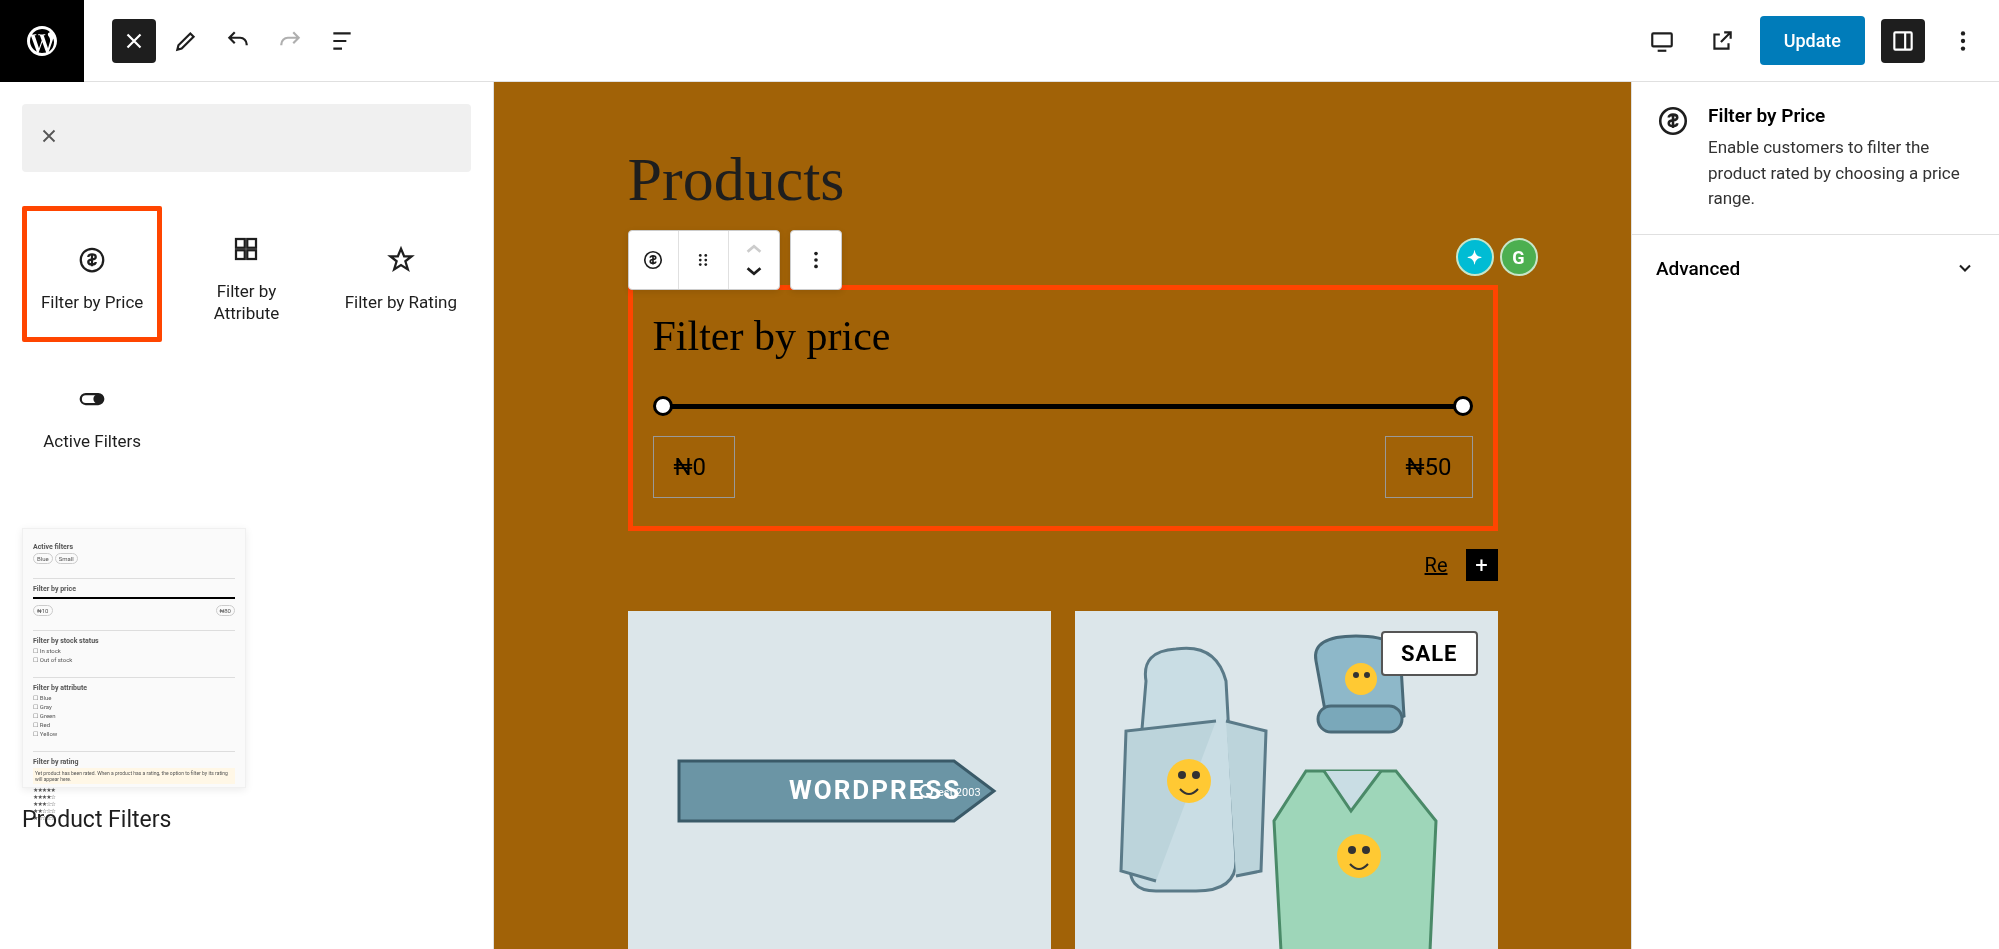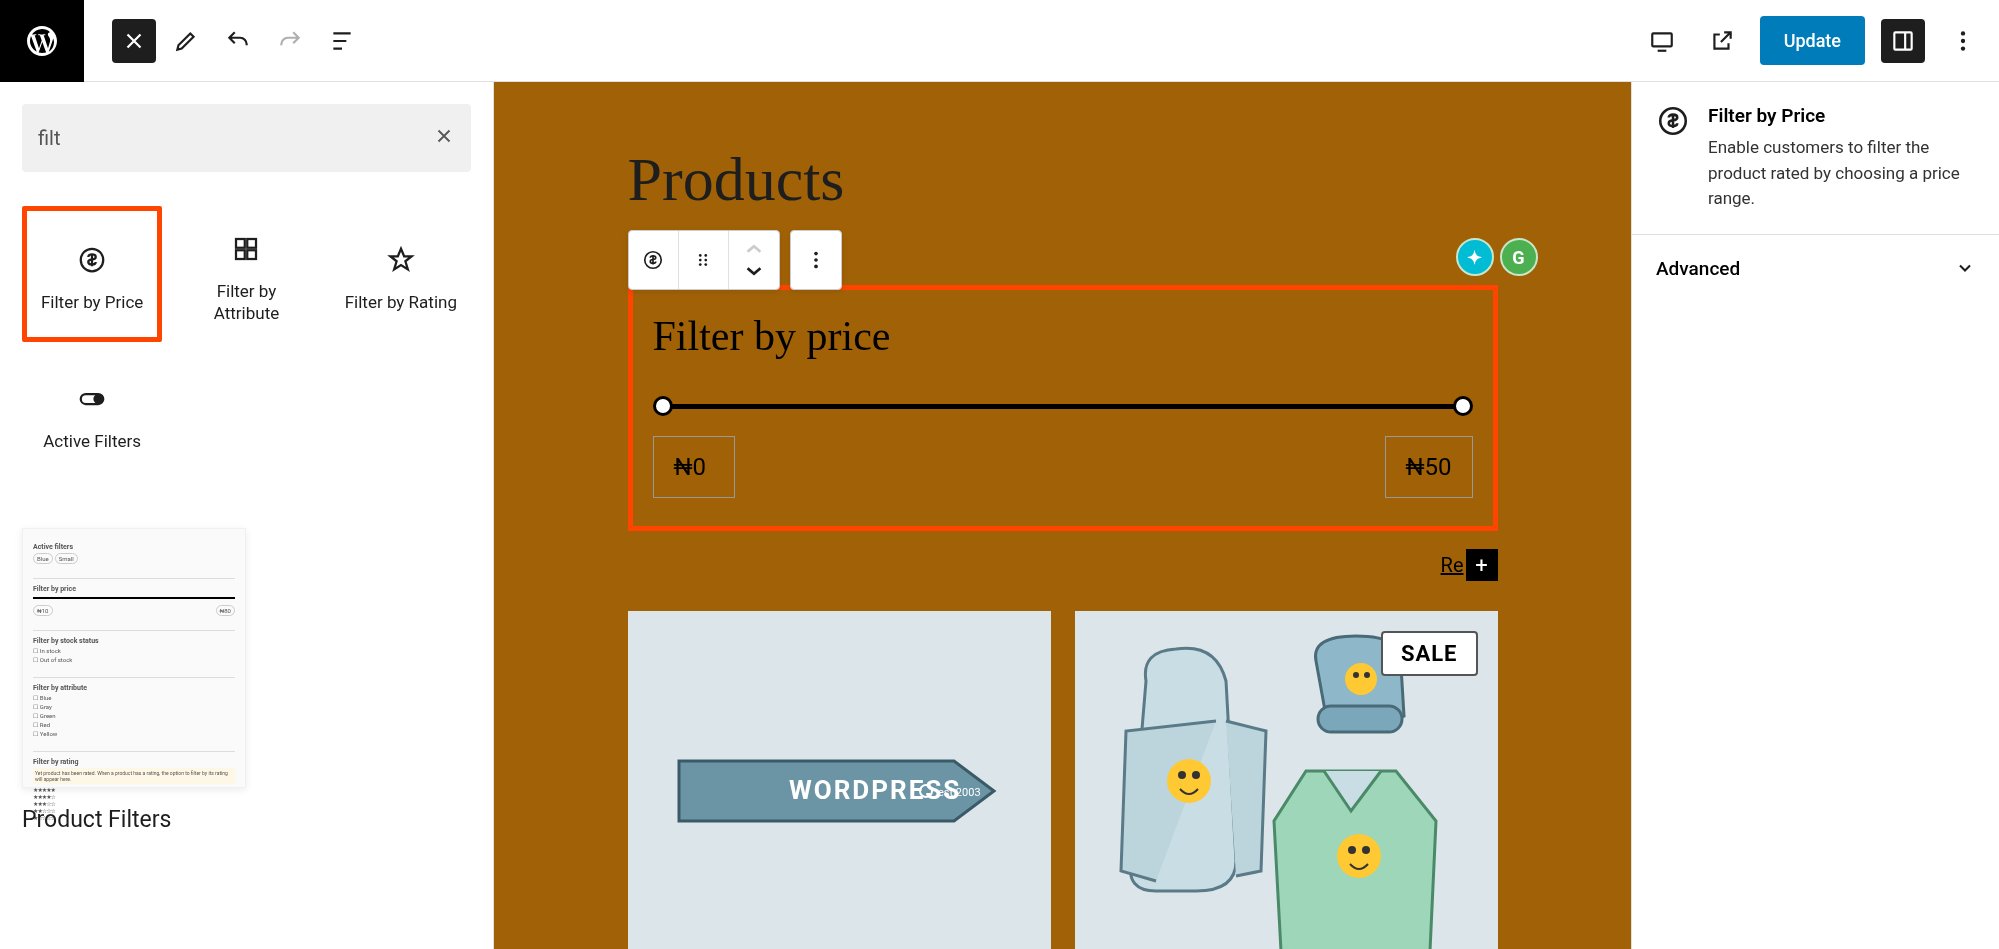--- a/index.html
+++ b/index.html
@@ -139,7 +139,6 @@
 
   <div class="left-panel">
     <div class="search-box">
-      <input value="filt" style="">
       <span>
         <svg width="22" height="22" viewBox="0 0 24 24" stroke="#555" stroke-width="2" fill="none">
             <path d="M6 6l12 12M18 6L6 18"></path>

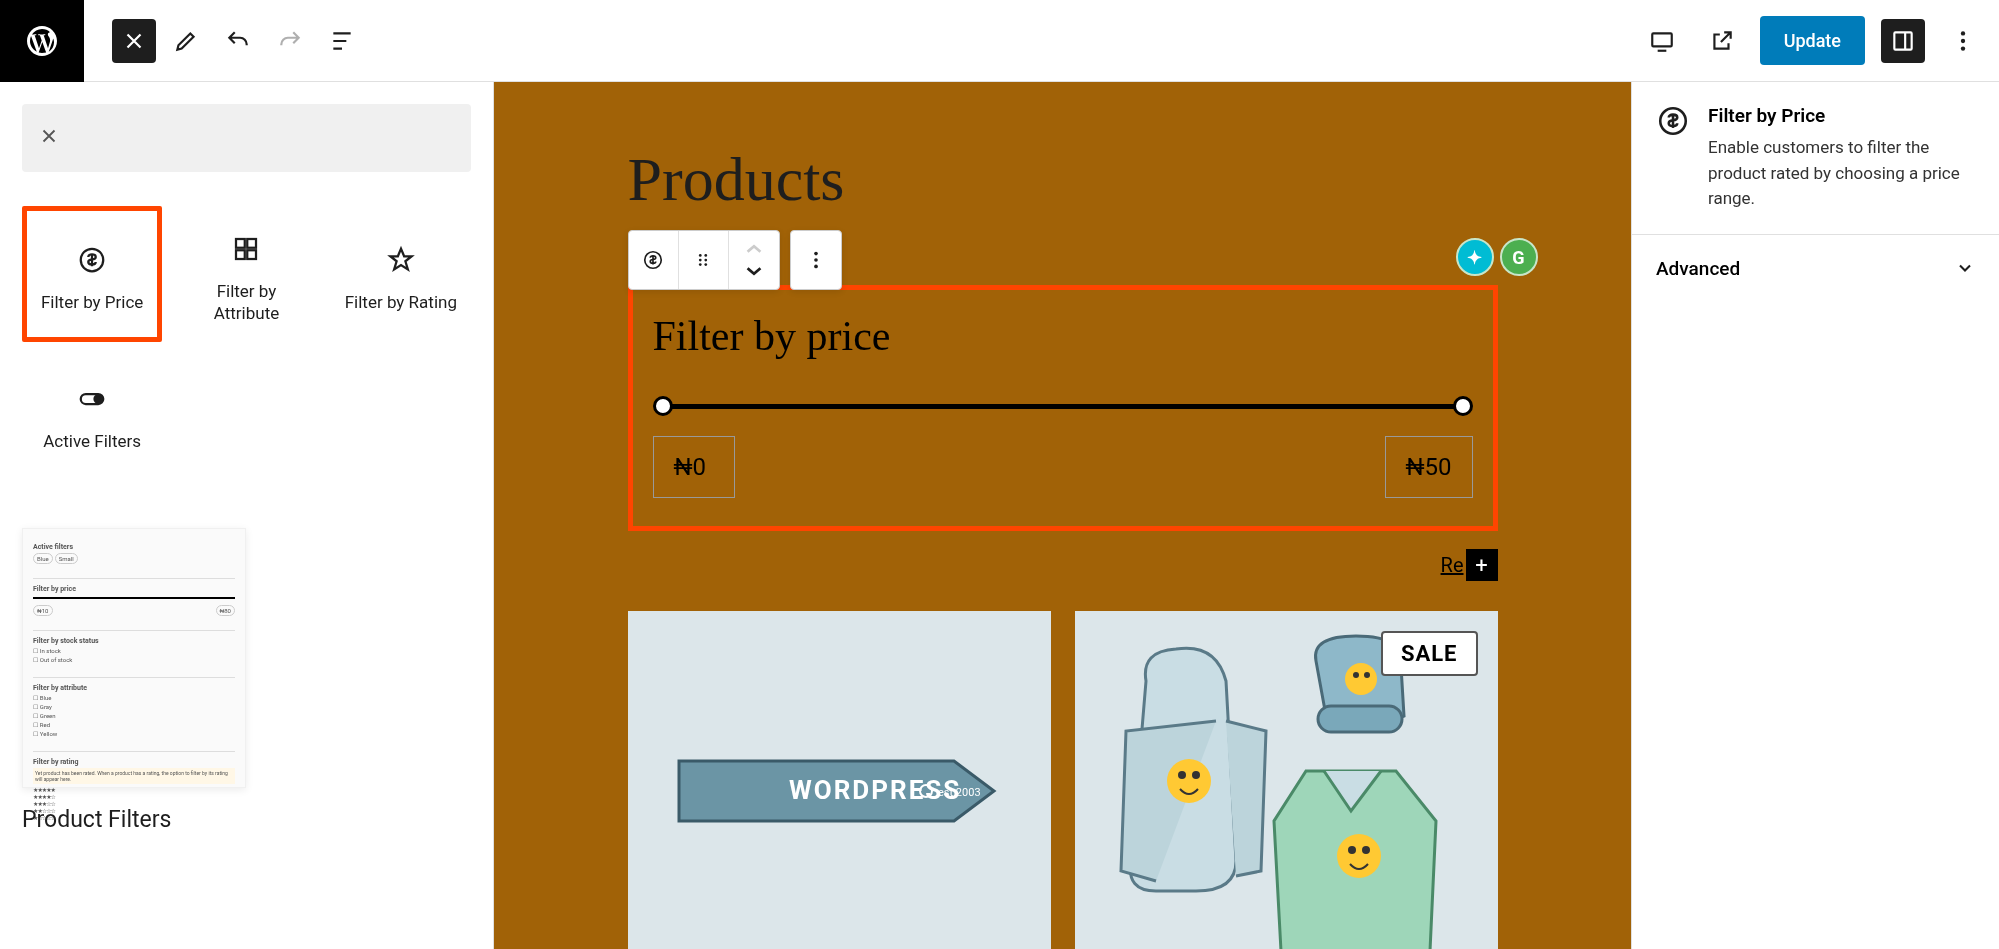--- a/index.html
+++ b/index.html
@@ -48,7 +48,7 @@
 .slider-handle.r { right: 0; }
 .price-row { display: flex; justify-content: space-between; }
 .price-in { border: 1px solid #999; padding: 16px 20px; font-size: 24px; min-width: 82px; }
-.reset-row { display: flex; justify-content: flex-end; align-items: center; margin-top: 18px; gap: 2px; }
+.reset-row { display: flex; justify-content: flex-end; align-items: center; margin-top: 18px; gap: 18px; }
 .reset-link { text-decoration: underline; font-size: 20px; }
 .plus-box { width: 32px; height: 32px; background: #000; color: #fff; display: flex; align-items: center; justify-content: center; font-size: 22px; }
 .products { display: flex; gap: 24px; margin-top: 30px; }

